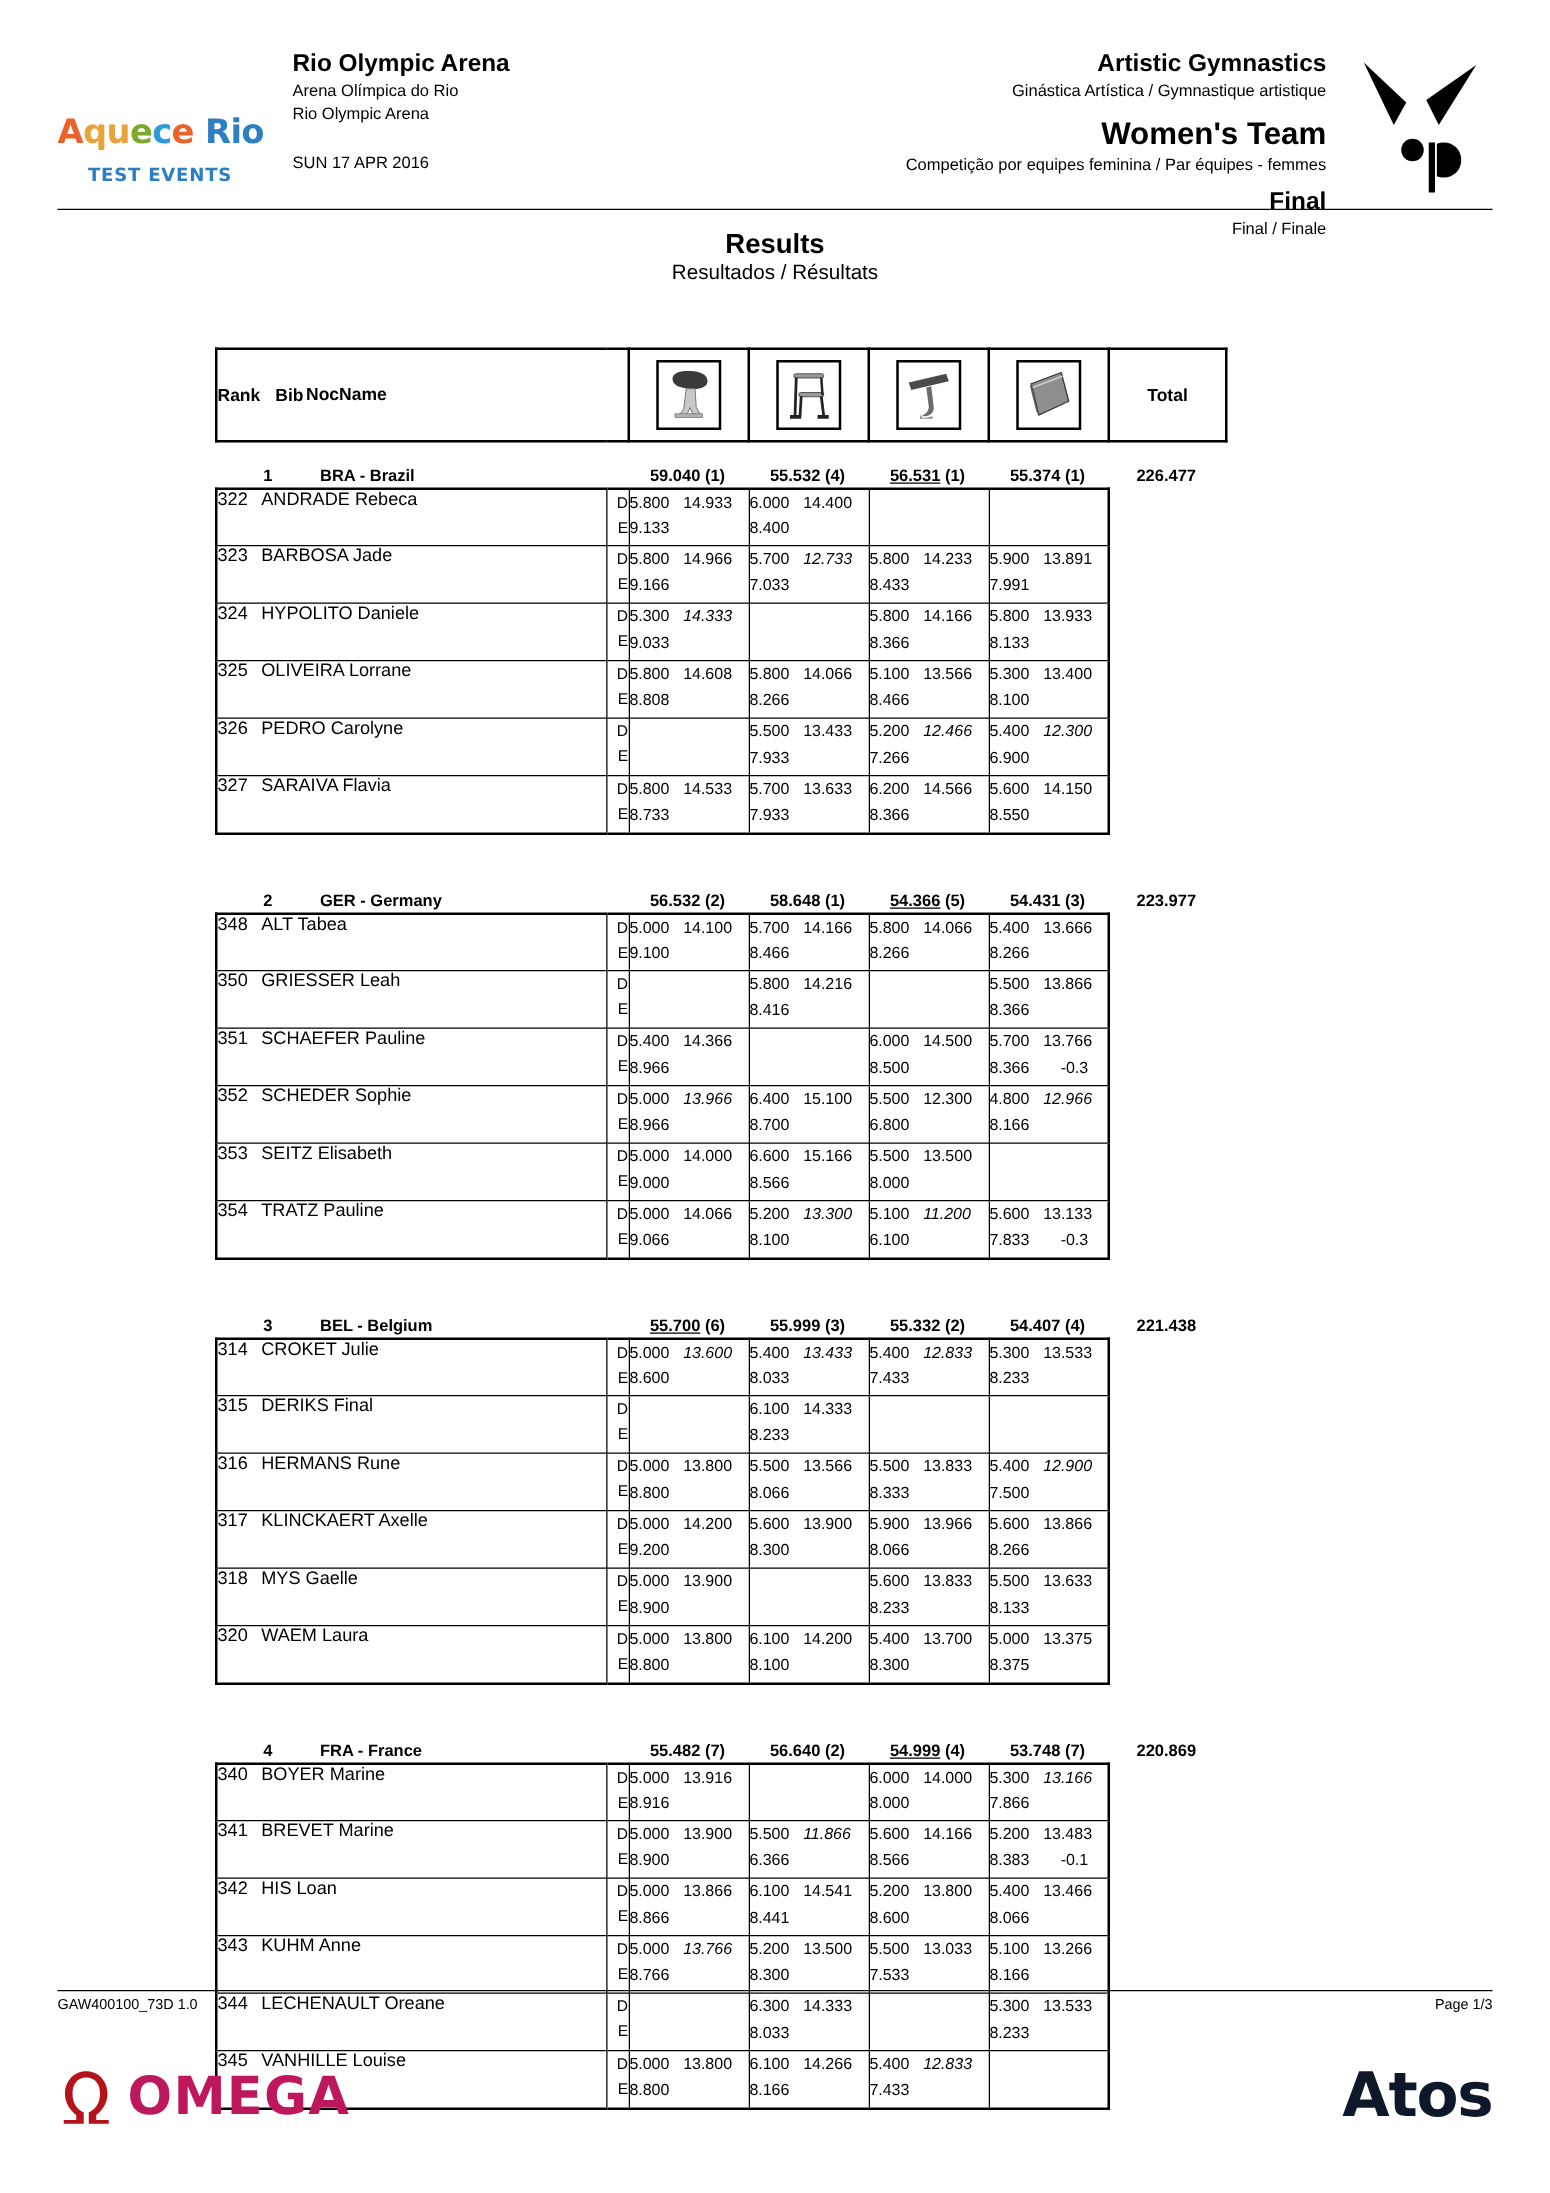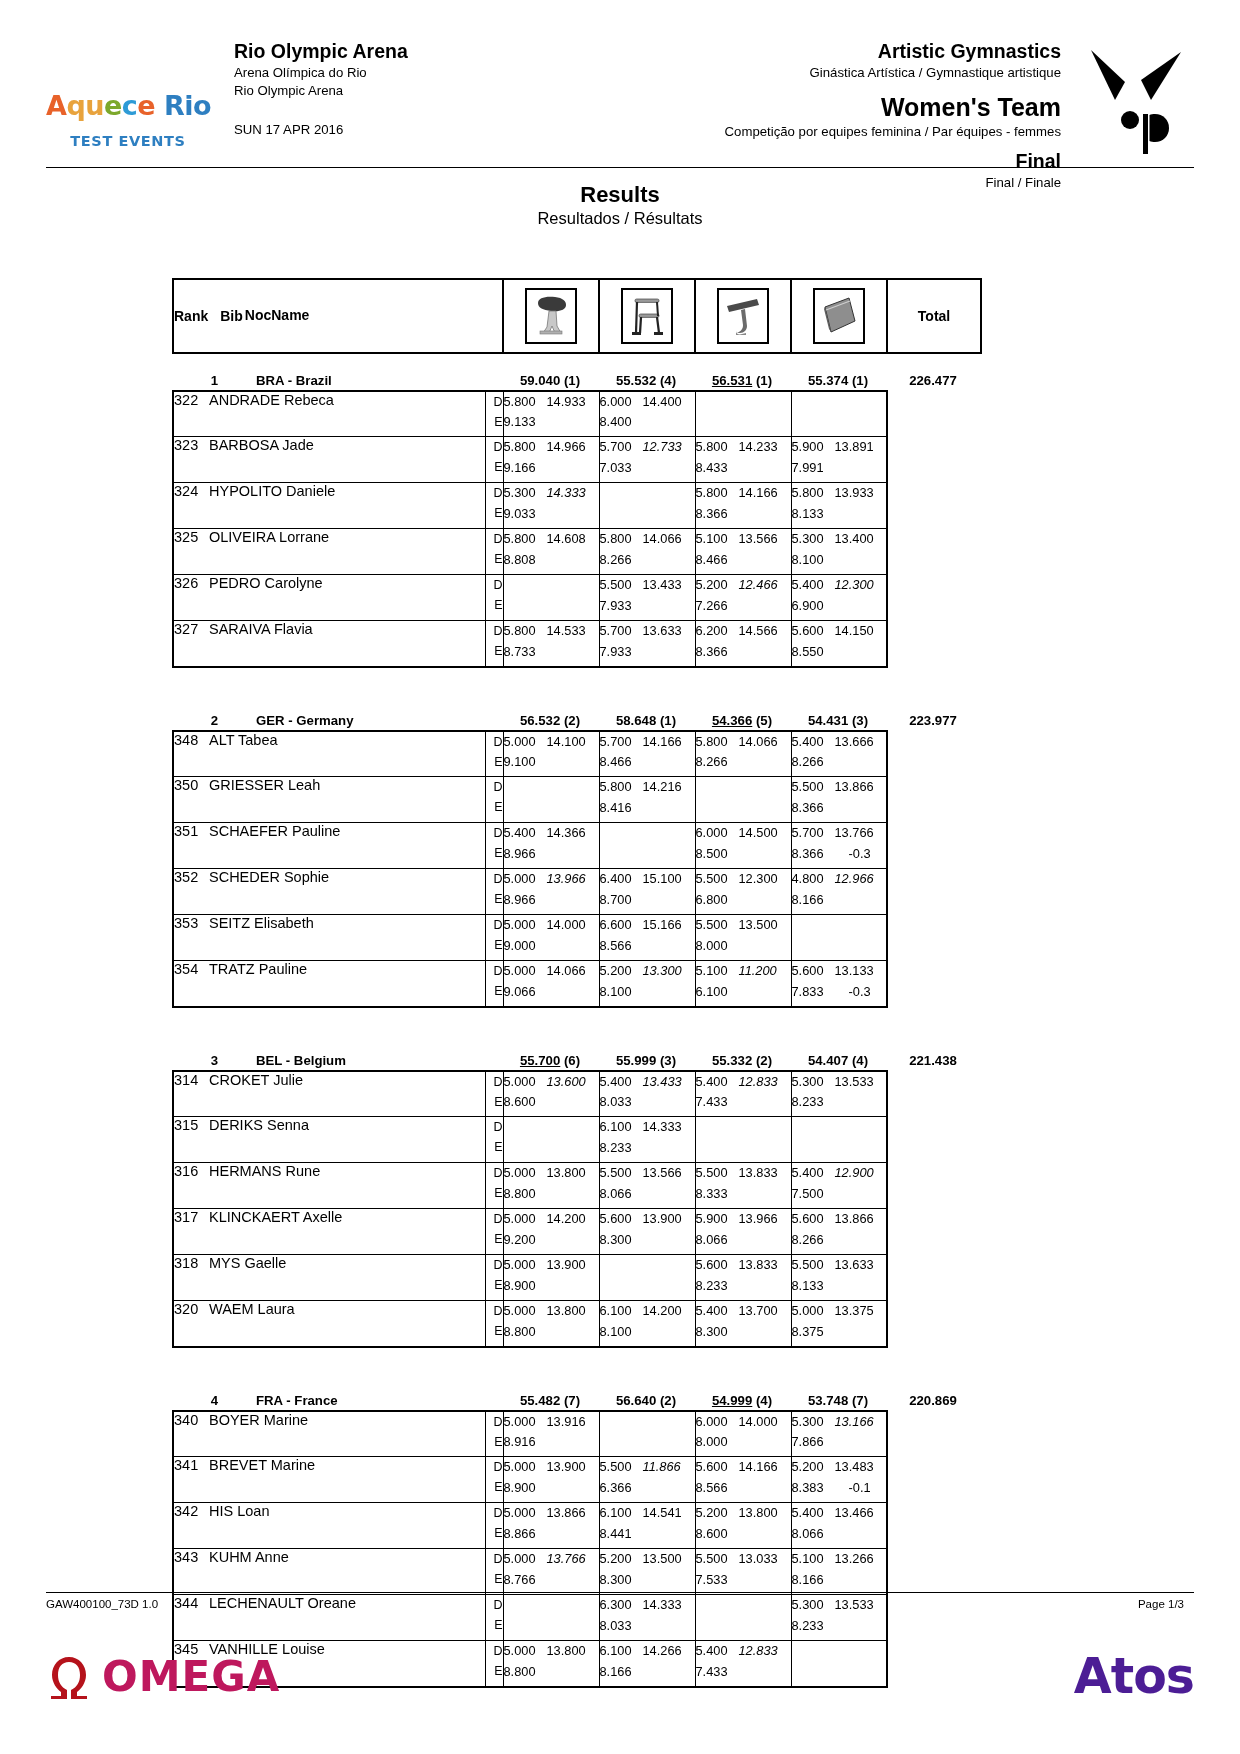--- a/index.html
+++ b/index.html
@@ -1178,7 +1178,7 @@
               <td class="ath-name-cell first-col">
                 <div class="ath-name-inner">
                   <span class="ath-bib">315</span>
-                  <span class="ath-nm">DERIKS Senna</span>
+                  <span class="ath-nm">DERIKS Final</span>
                 </div>
               </td>
               <td class="de-cell">

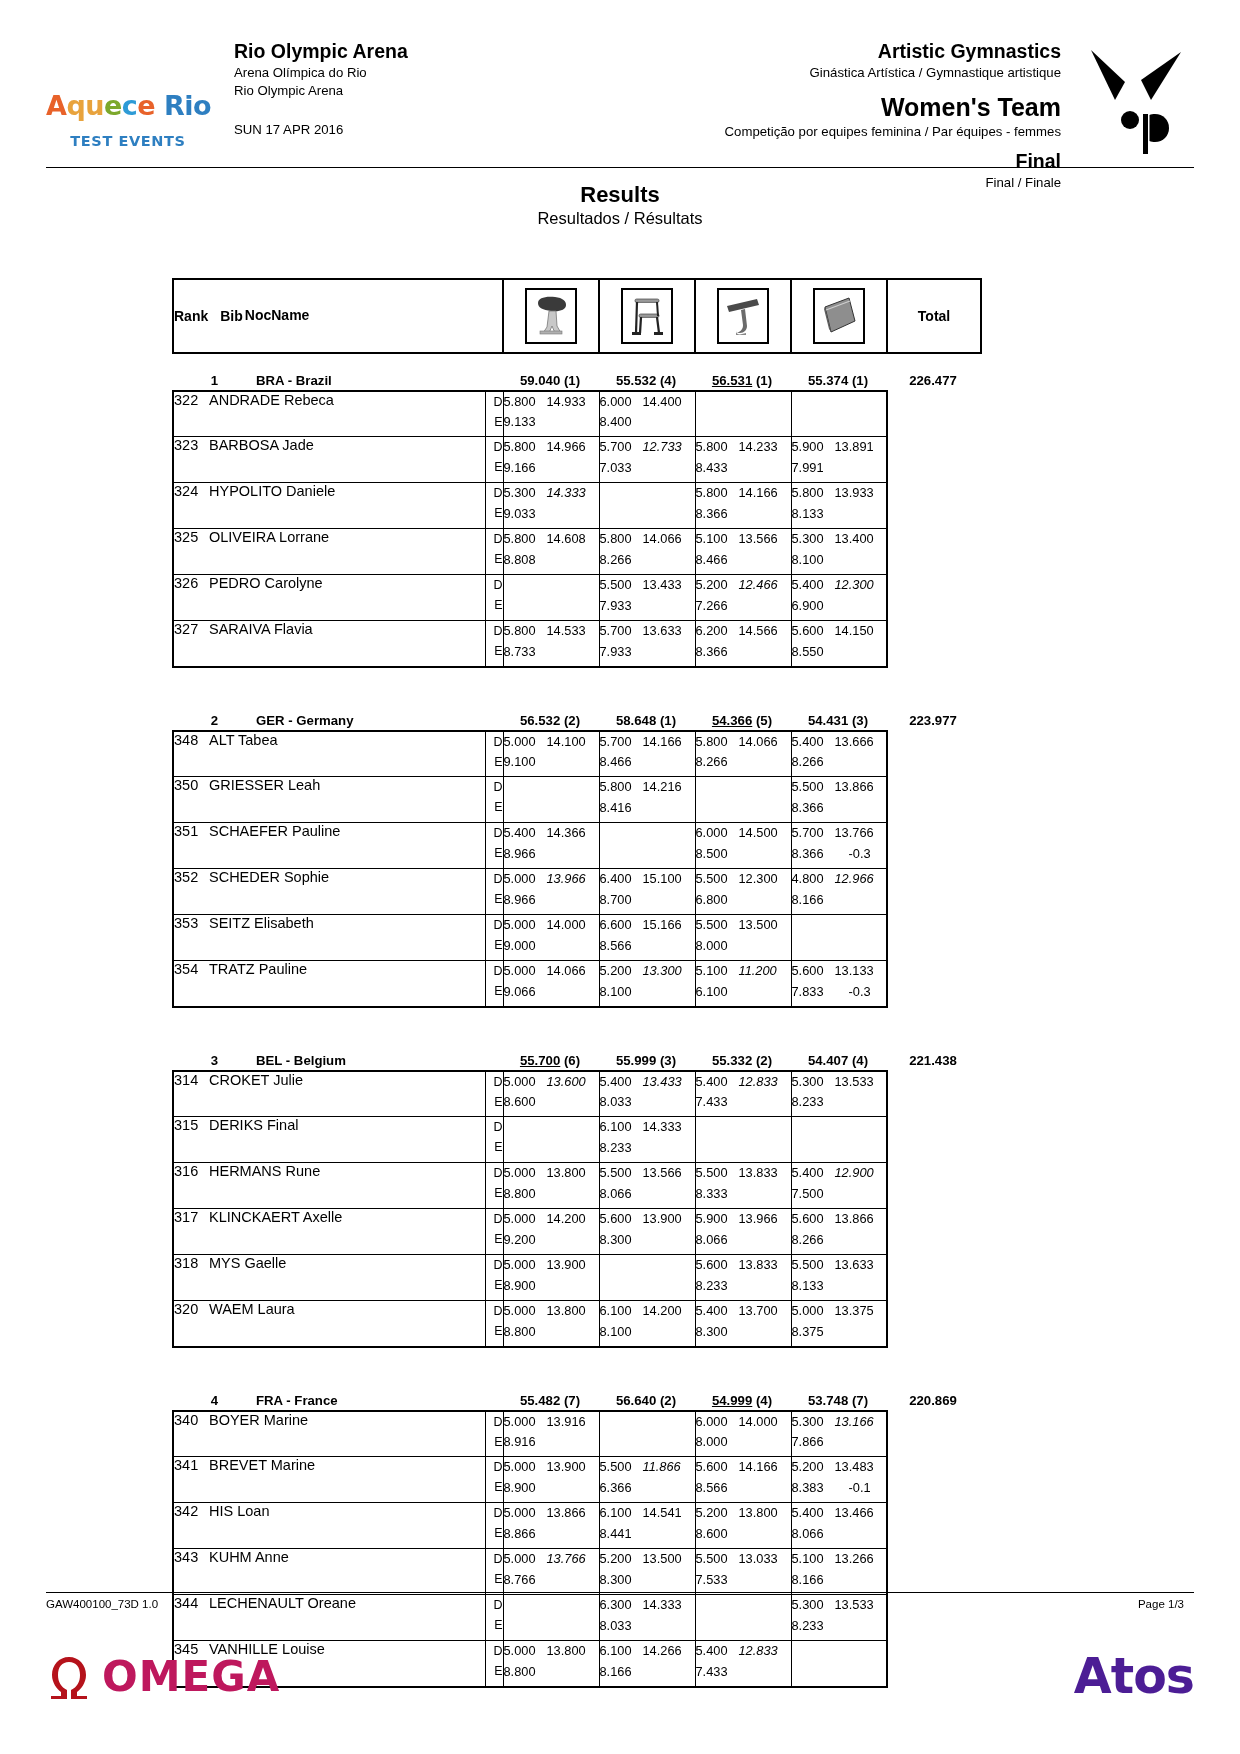--- a/index.html
+++ b/index.html
@@ -303,7 +303,7 @@
   .footer-line {
     position: absolute;
     left: 46px;
-    right: 56px;
+    right: 46px;
     top: 1598px;
     display: flex;
     justify-content: space-between;

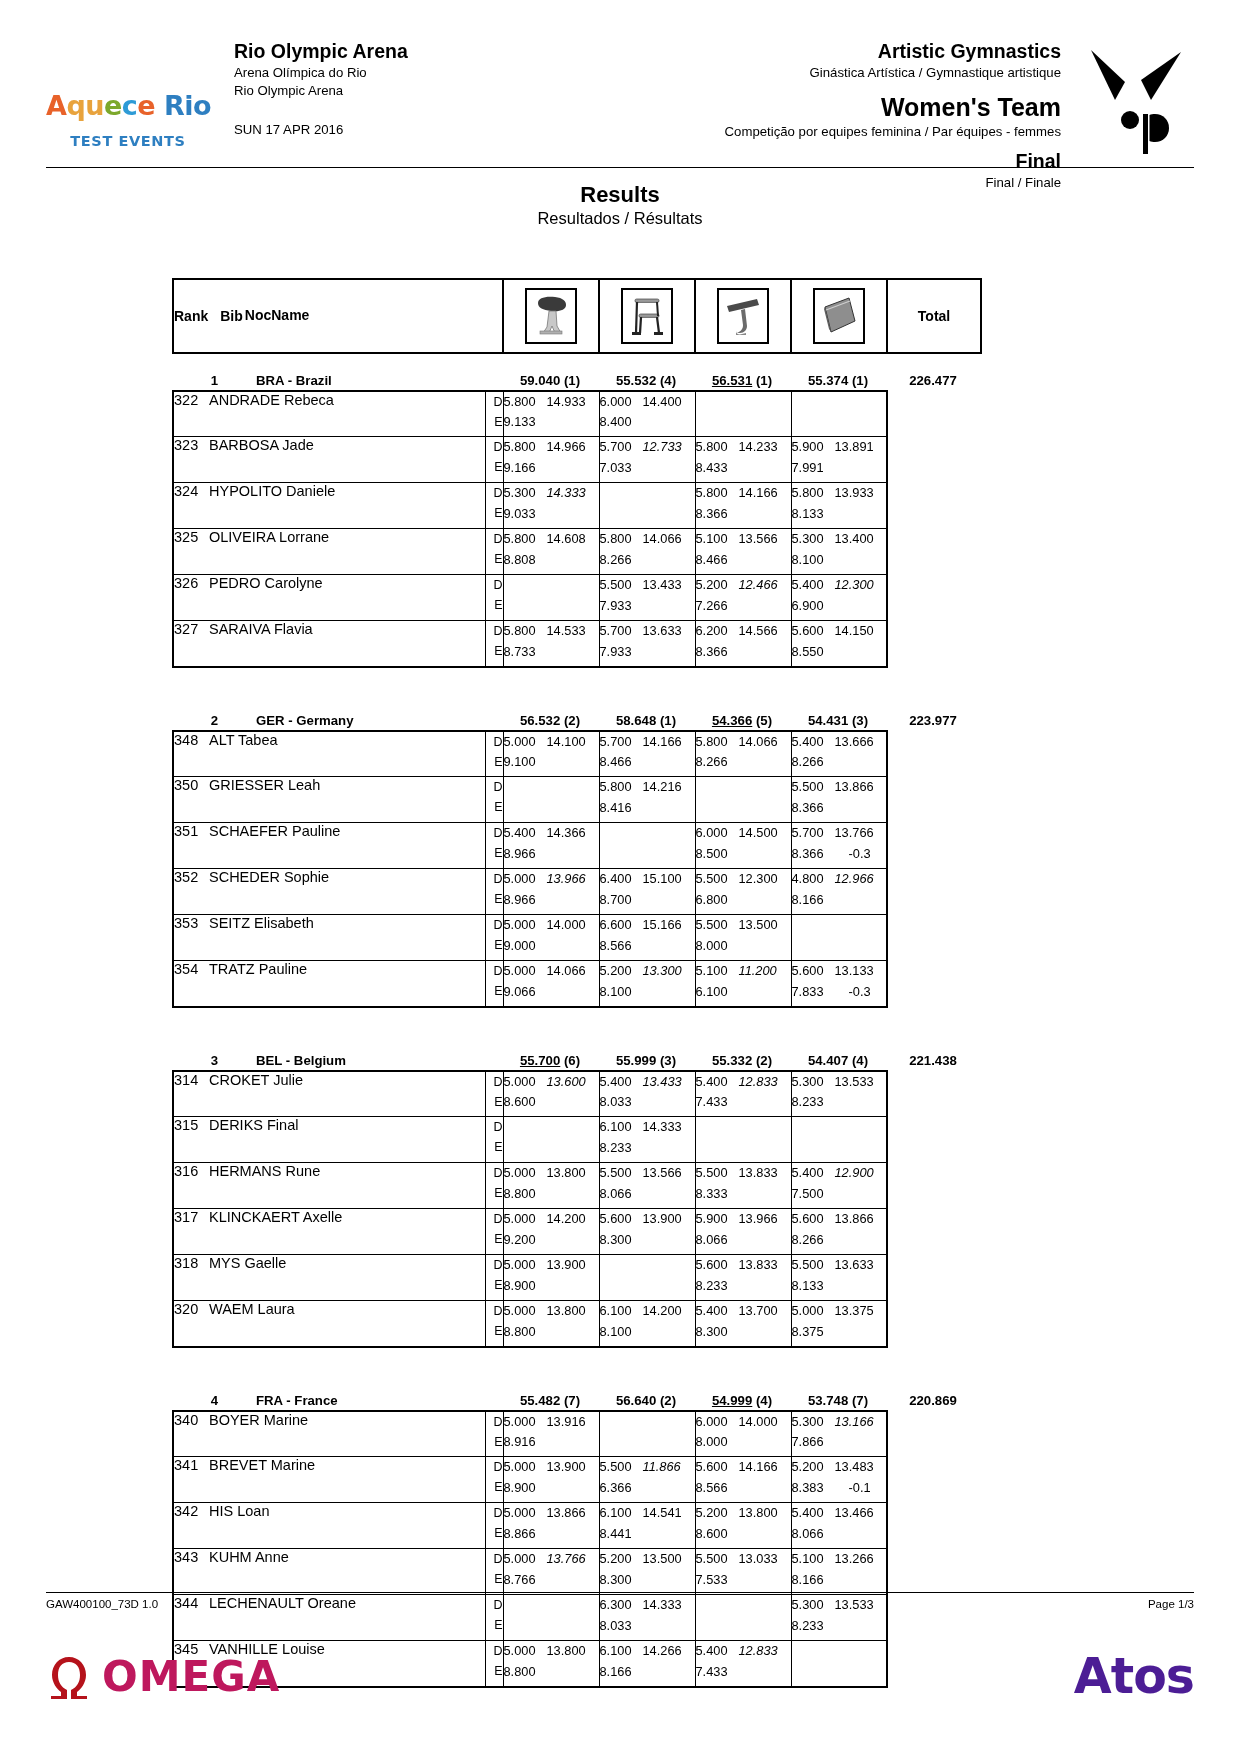--- a/index.html
+++ b/index.html
@@ -337,7 +337,7 @@
     font-family: "DejaVu Sans", sans-serif;
     font-size: 49px;
     font-weight: bold;
-    color: #4c1d95;
+    color: #0f172a;
     letter-spacing: -1px;
   }
 </style>

